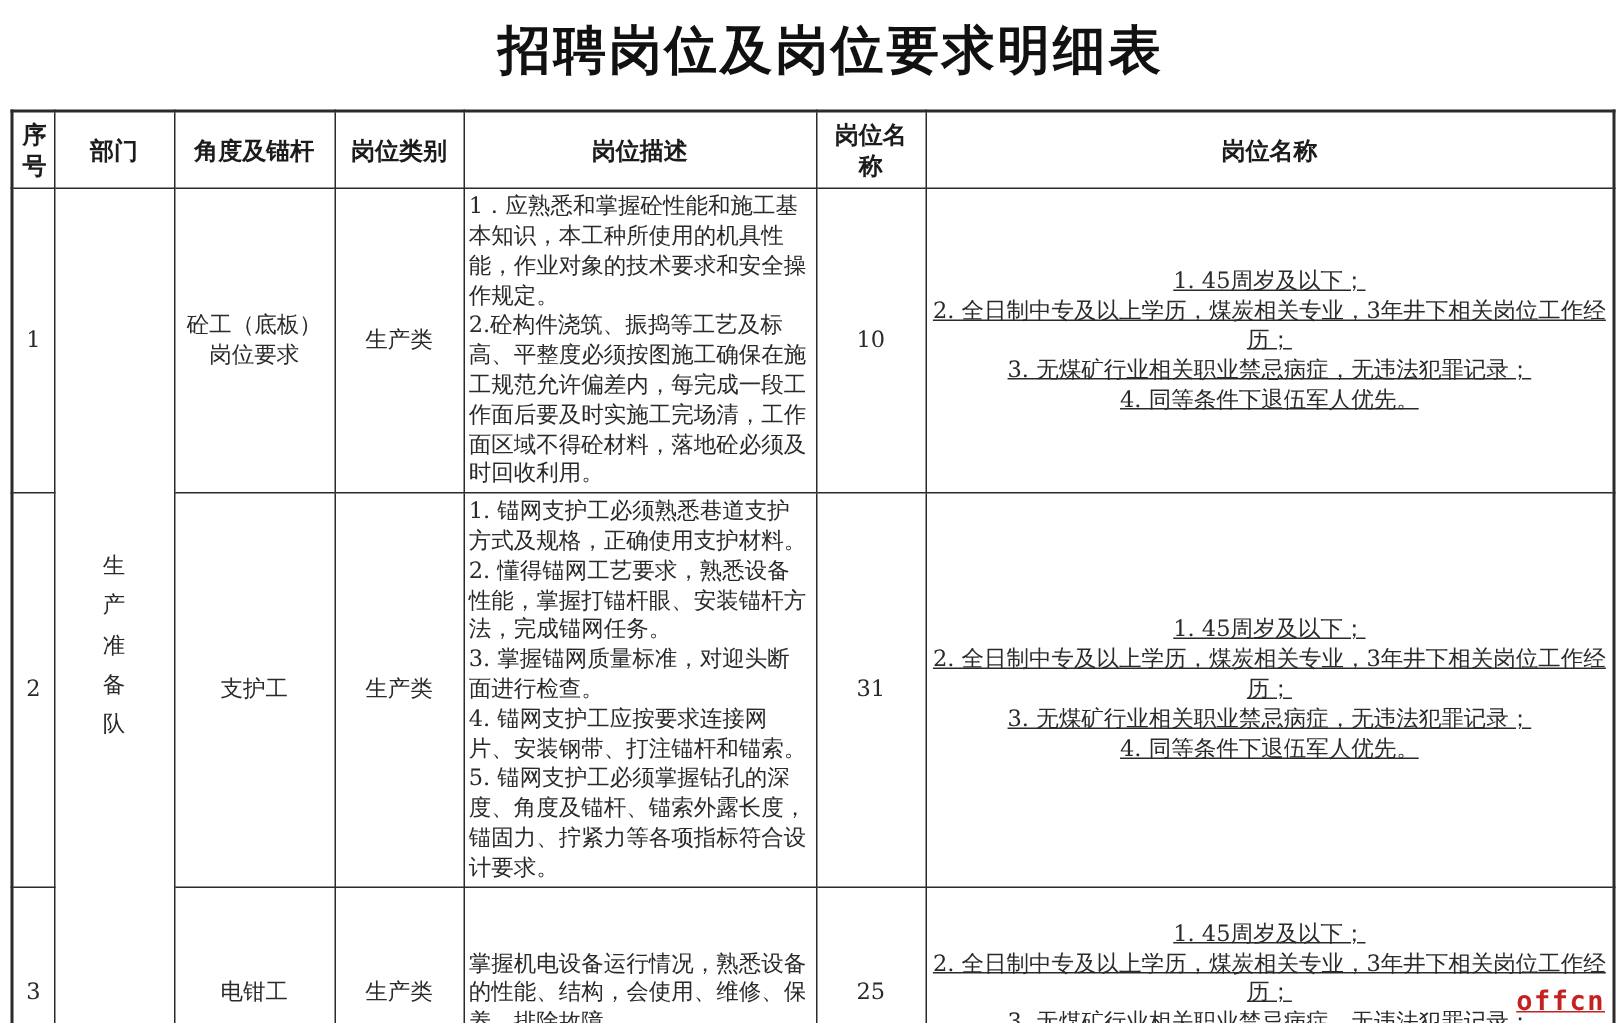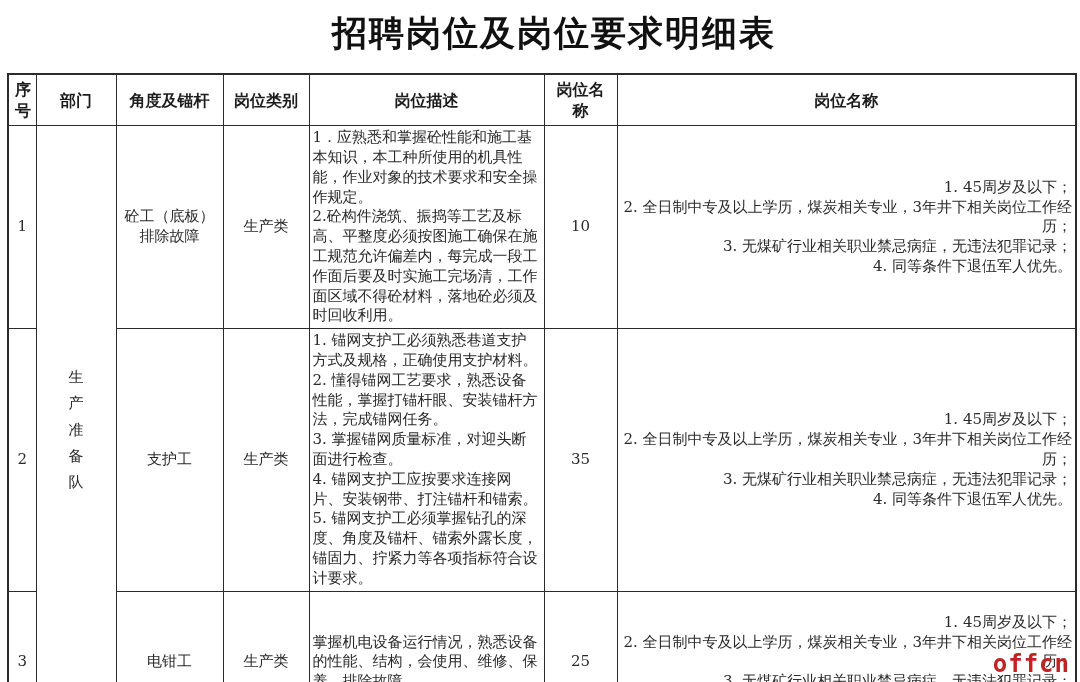--- a/index.html
+++ b/index.html
@@ -44,7 +44,7 @@
   tr.r3{height:143px;}
   td.c{text-align:center;}
   td.desc{text-align:left; white-space:pre-line;margin-top:29px;}
-  td.req{text-align:right; white-space:pre-line; padding-left:6px;}
+  td.req{text-align:center; white-space:pre-line; padding-left:6px;text-decoration:underline;}
   .vert{
     width:1.1em;
     margin:0 auto;

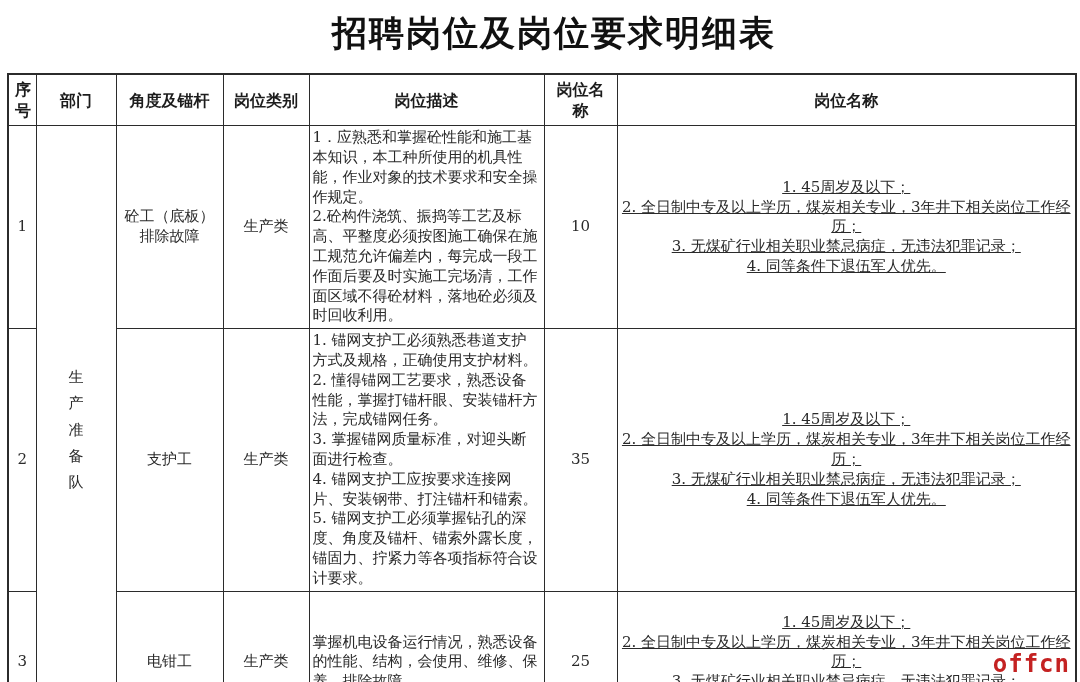--- a/index.html
+++ b/index.html
@@ -94,7 +94,7 @@
       <td class="c" rowspan="3">
         <div class="vert">生产准备队</div>
       </td>
-      <td class="c">砼工（底板）排除故障</td>
+      <td class="c">砼工（底板）岗位要求</td>
       <td class="c">生产类</td>
       <td class="desc">1．应熟悉和掌握砼性能和施工基本知识，本工种所使用的机具性能，作业对象的技术要求和安全操作规定。
 2.砼构件浇筑、振捣等工艺及标高、平整度必须按图施工确保在施工规范允许偏差内，每完成一段工作面后要及时实施工完场清，工作面区域不得砼材料，落地砼必须及时回收利用。</td>

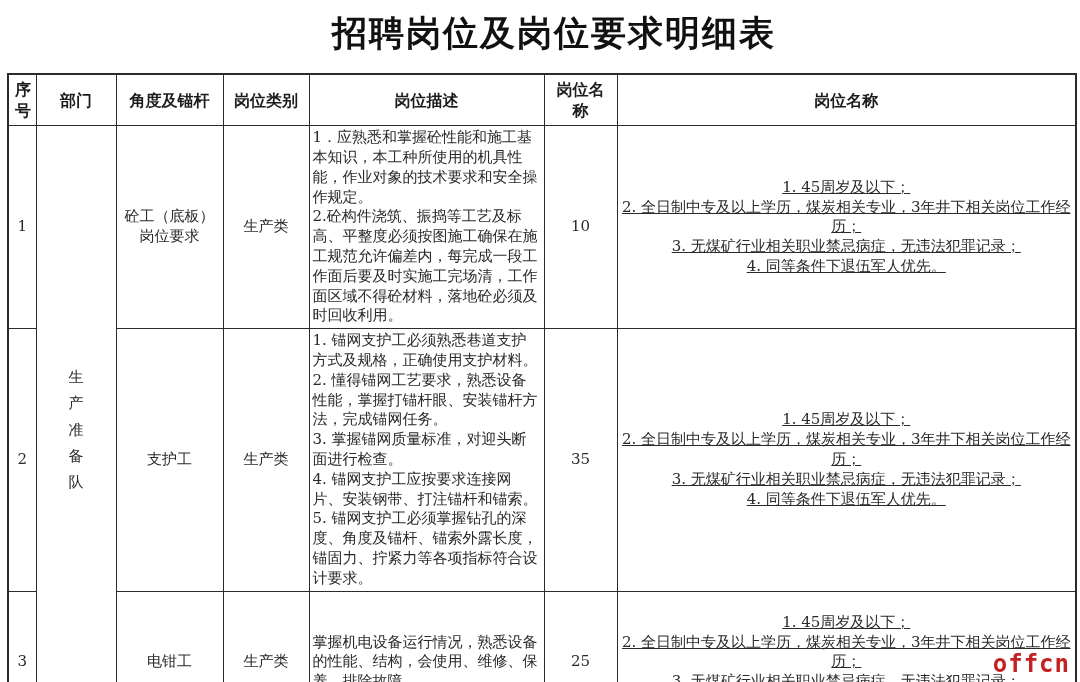--- a/index.html
+++ b/index.html
@@ -113,7 +113,7 @@
 3. 掌握锚网质量标准，对迎头断面进行检查。
 4. 锚网支护工应按要求连接网片、安装钢带、打注锚杆和锚索。
 5. 锚网支护工必须掌握钻孔的深度、角度及锚杆、锚索外露长度，锚固力、拧紧力等各项指标符合设计要求。</td>
-      <td class="c">35</td>
+      <td class="c">31</td>
       <td class="req">1. 45周岁及以下；
 2. 全日制中专及以上学历，煤炭相关专业，3年井下相关岗位工作经历；
 3. 无煤矿行业相关职业禁忌病症，无违法犯罪记录；

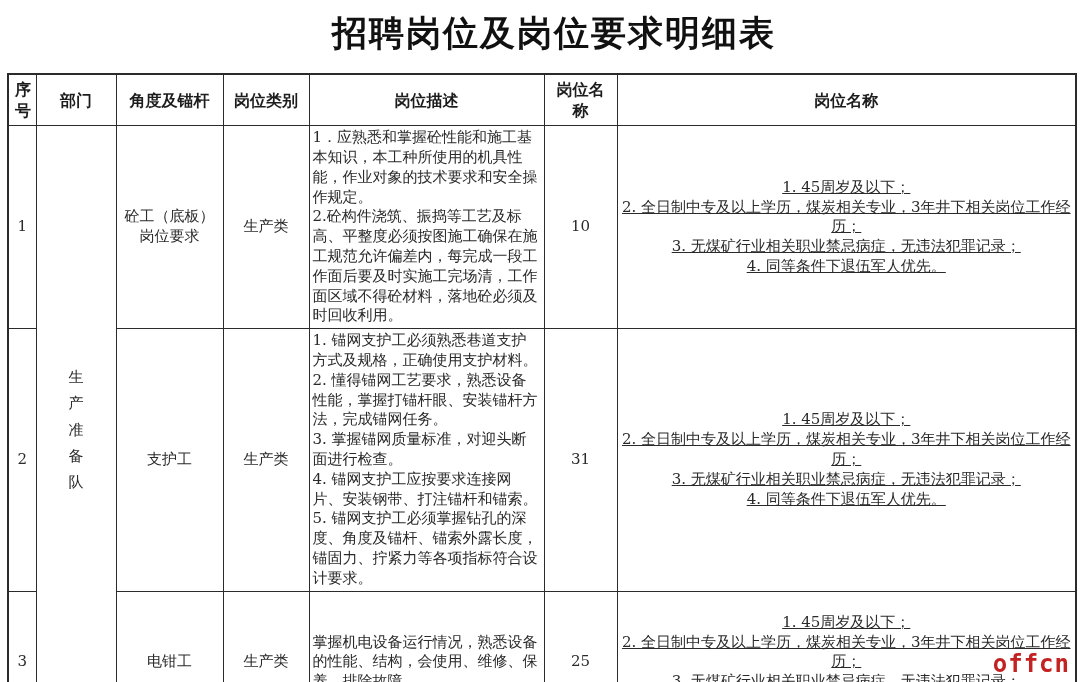--- a/index.html
+++ b/index.html
@@ -58,8 +58,9 @@
     bottom:4px;
     font-family:"DejaVu Sans Mono","Liberation Mono",monospace;
     font-weight:bold;
-    font-size:24px;
+    font-size:18px;
     letter-spacing:1px;
+    text-decoration:underline;
   }
 </style>
 </head>

